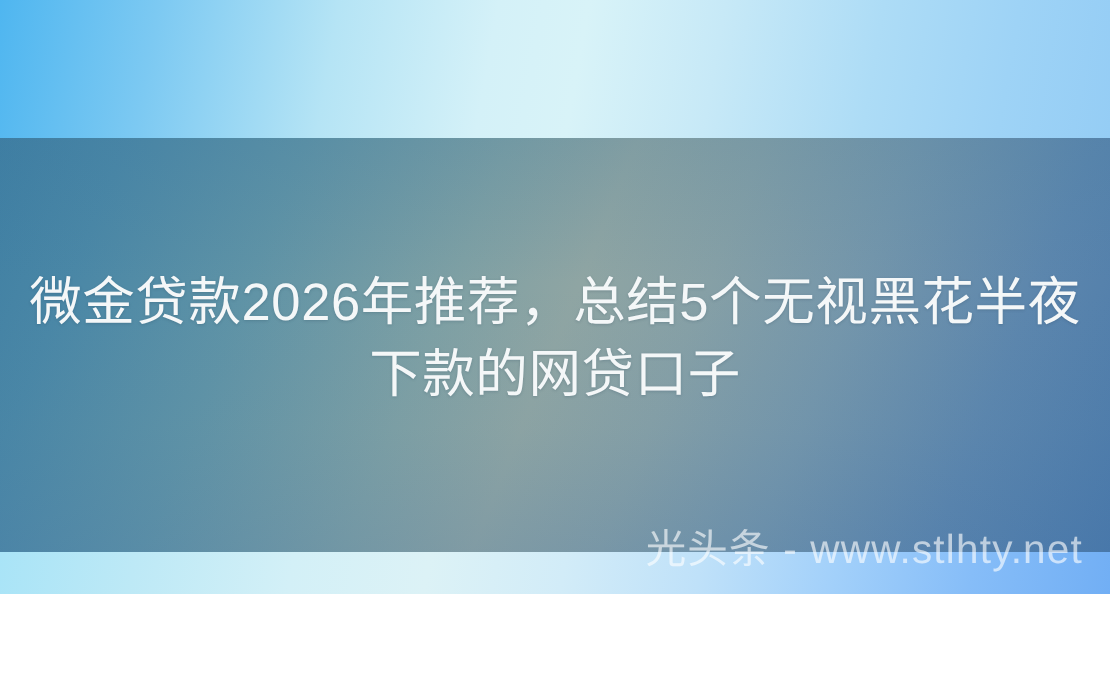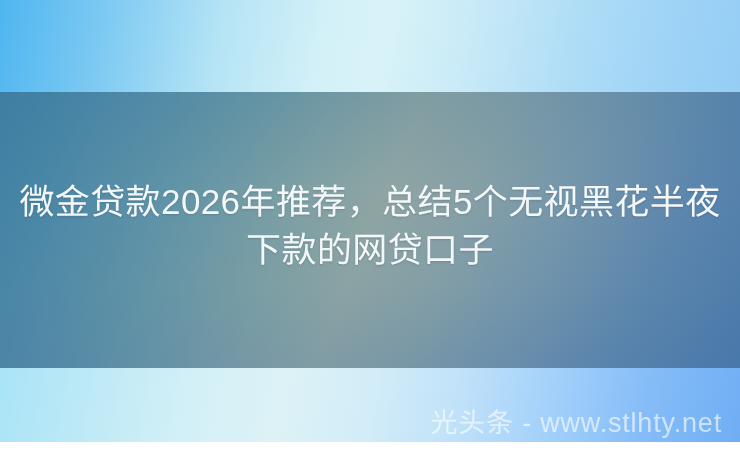--- a/index.html
+++ b/index.html
@@ -12,7 +12,7 @@
   #canvas {
     position: relative;
     width: 740px;
-    height: 442px;
+    height: 396px;
     overflow: hidden;
     font-family: "Liberation Sans", "DejaVu Sans", sans-serif;
     -webkit-font-smoothing: antialiased;

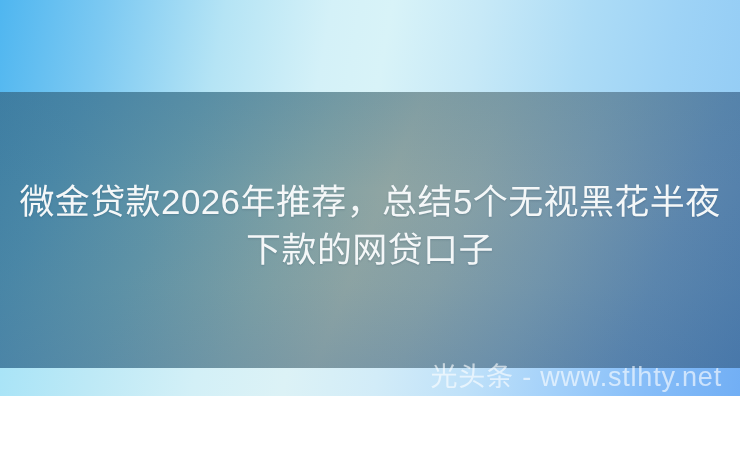--- a/index.html
+++ b/index.html
@@ -110,7 +110,7 @@
   #watermark {
     position: absolute;
     right: 18px;
-    bottom: 3px;
+    bottom: 14px;
     font-size: 27px;
     line-height: 32px;
     color: rgba(255, 255, 255, 0.62);

